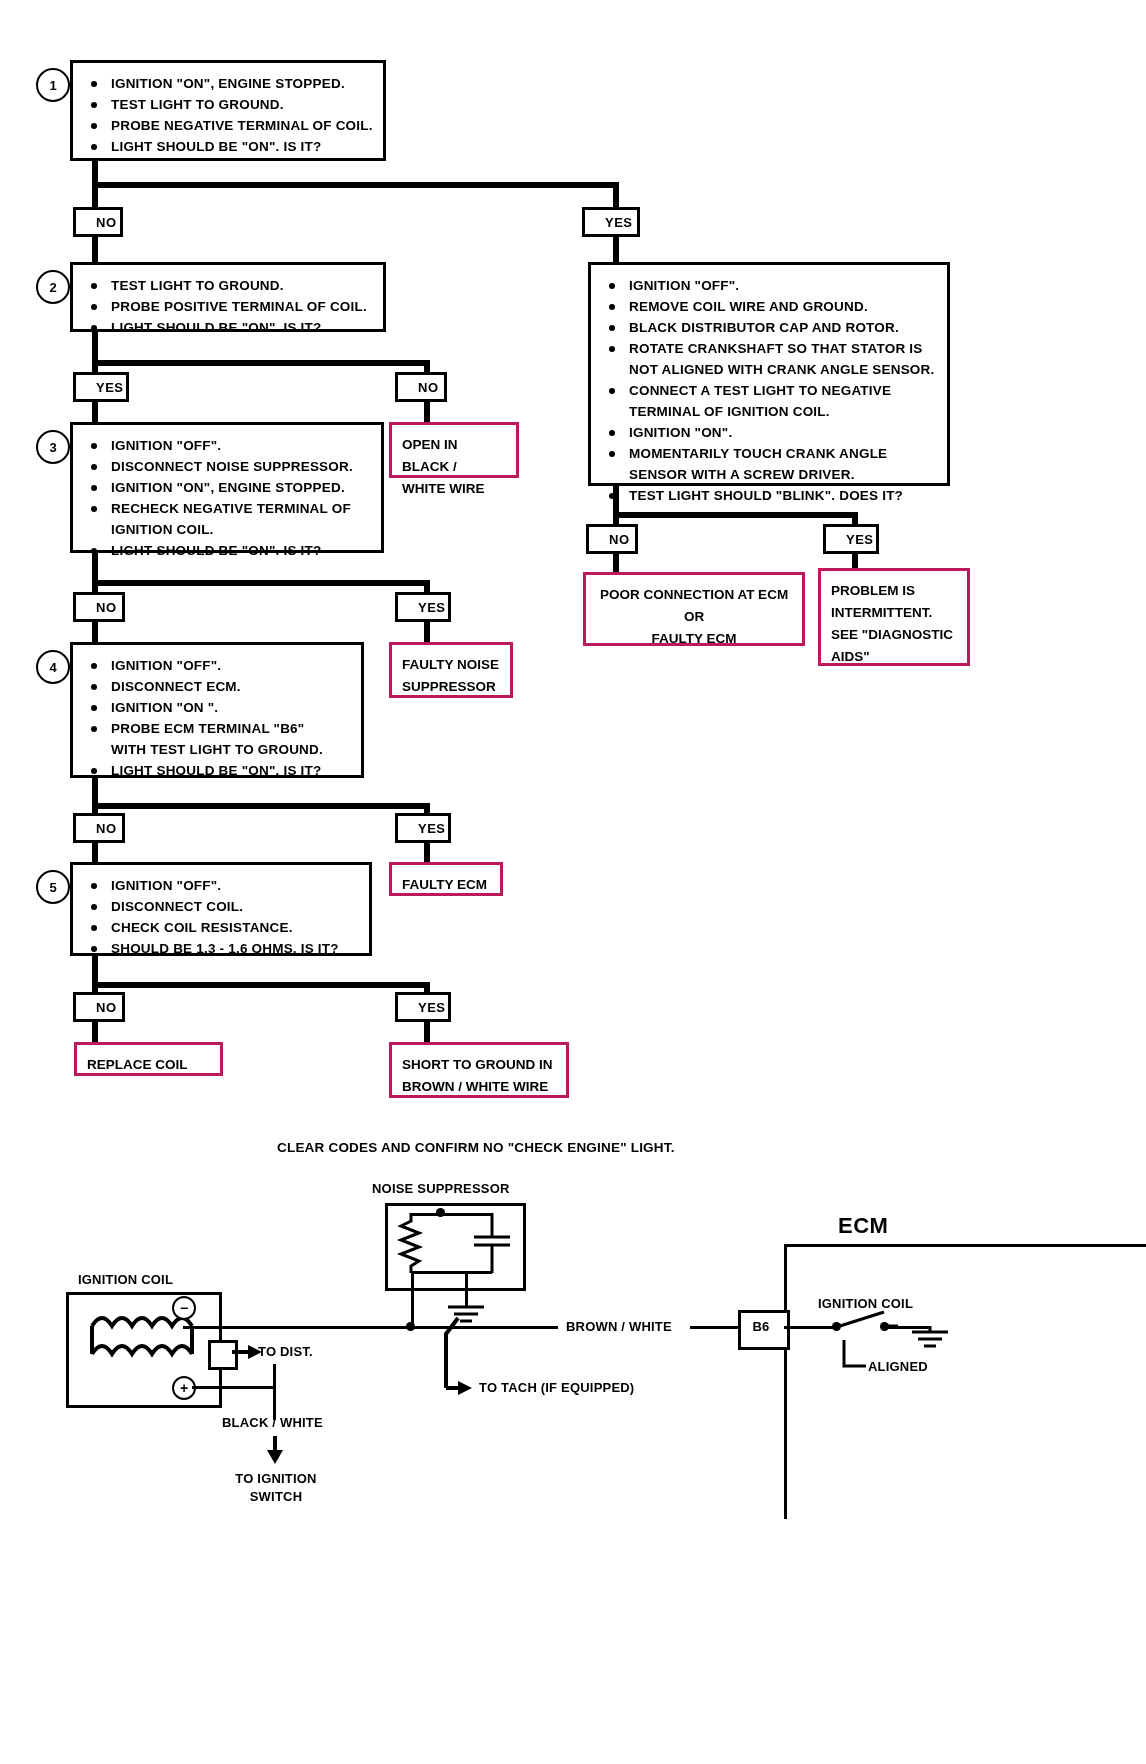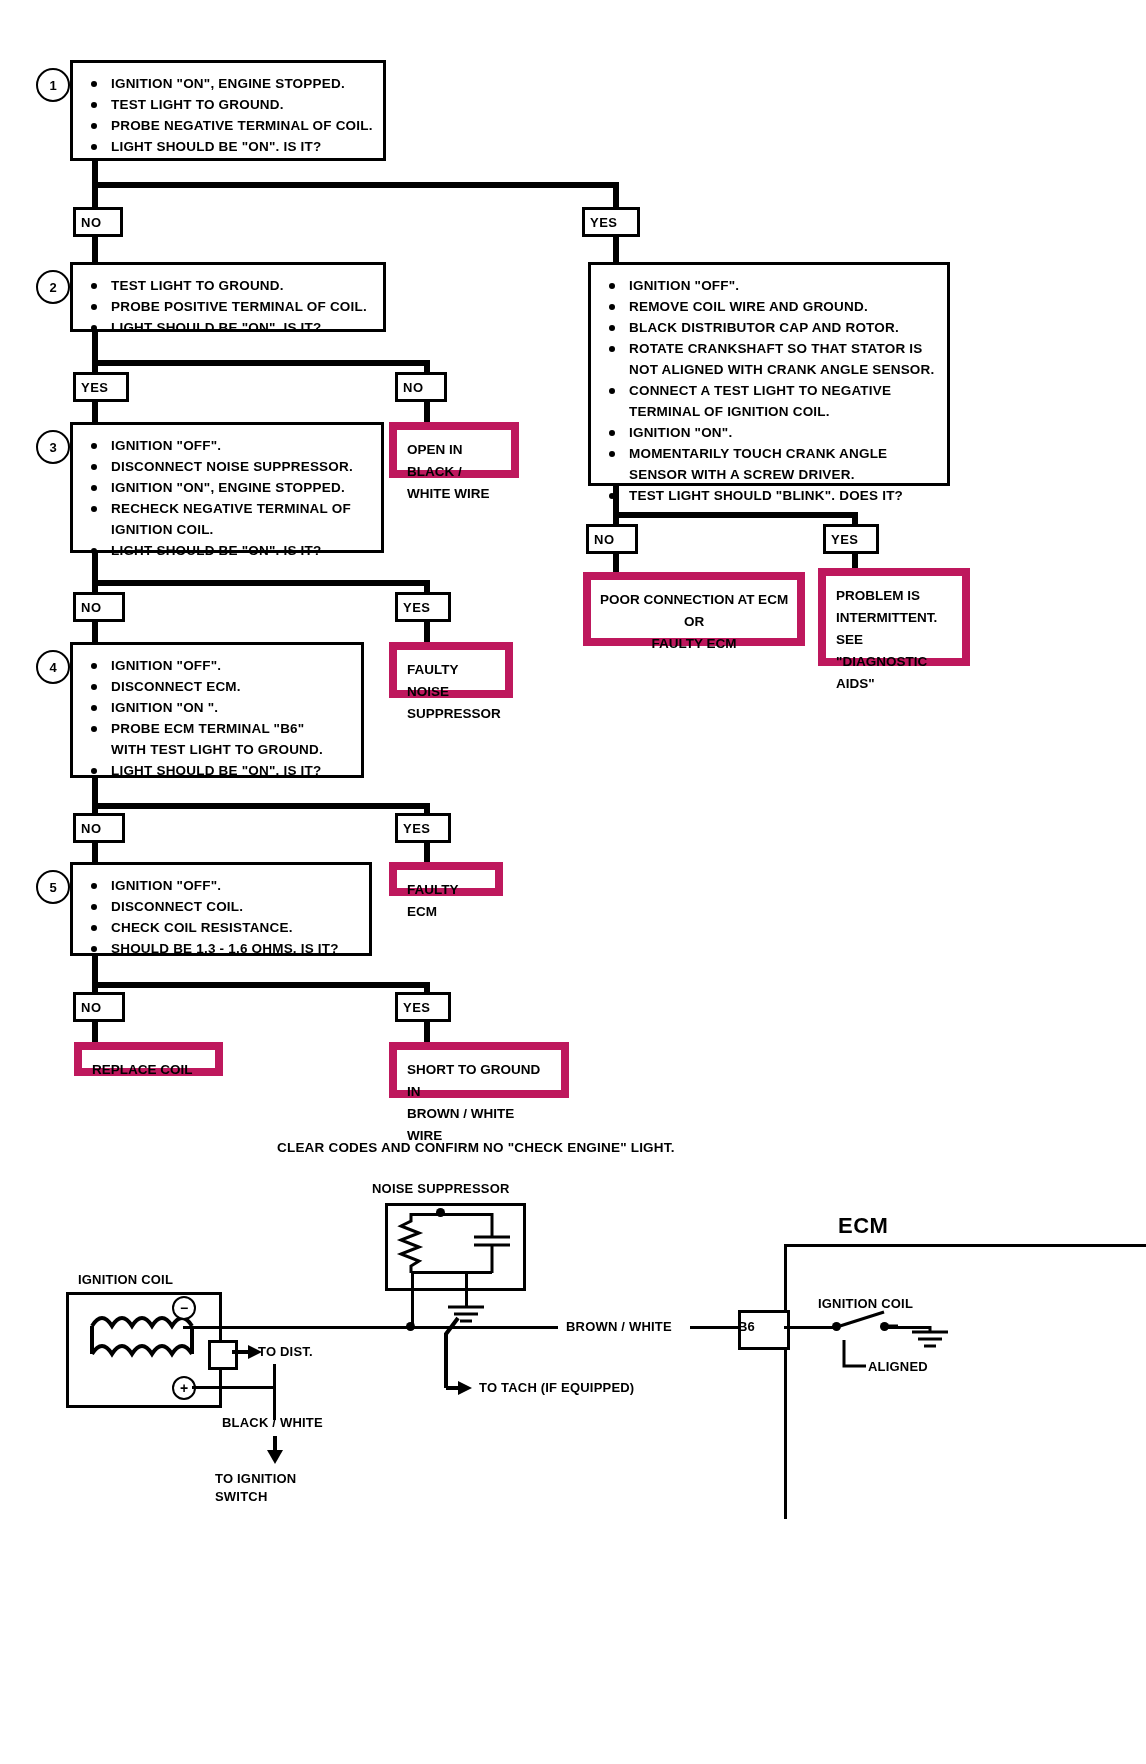--- a/index.html
+++ b/index.html
@@ -64,7 +64,7 @@
     font-size:13px;
     font-weight:bold;
     display:flex;align-items:center;
-    padding-left:5px;
+    padding-left:20px;
     letter-spacing:.5px;
     z-index:3;
   }

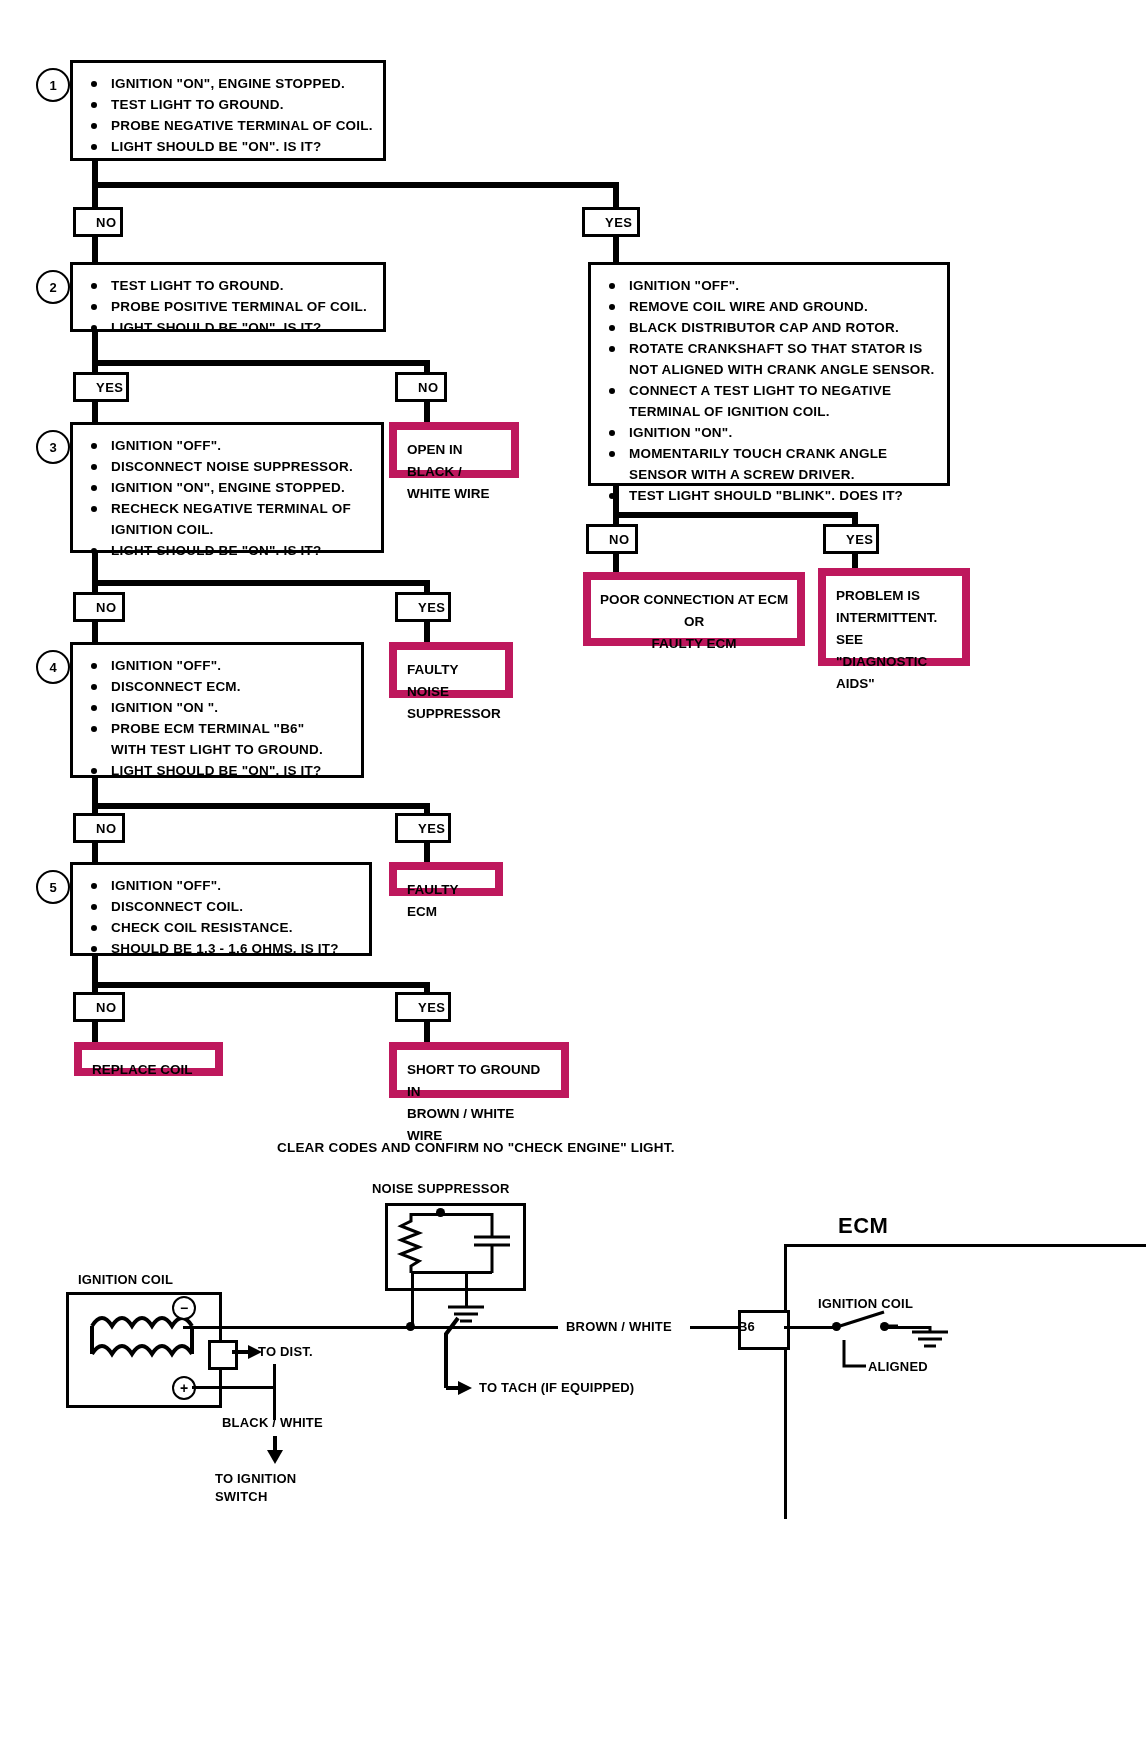--- a/index.html
+++ b/index.html
@@ -71,7 +71,7 @@
   .resbox{
     position:absolute;
     box-sizing:border-box;
-    border:8px solid #be185d;
+    border:3px solid #be185d;
     background:#fff;
     font-size:13.5px;
     font-weight:bold;

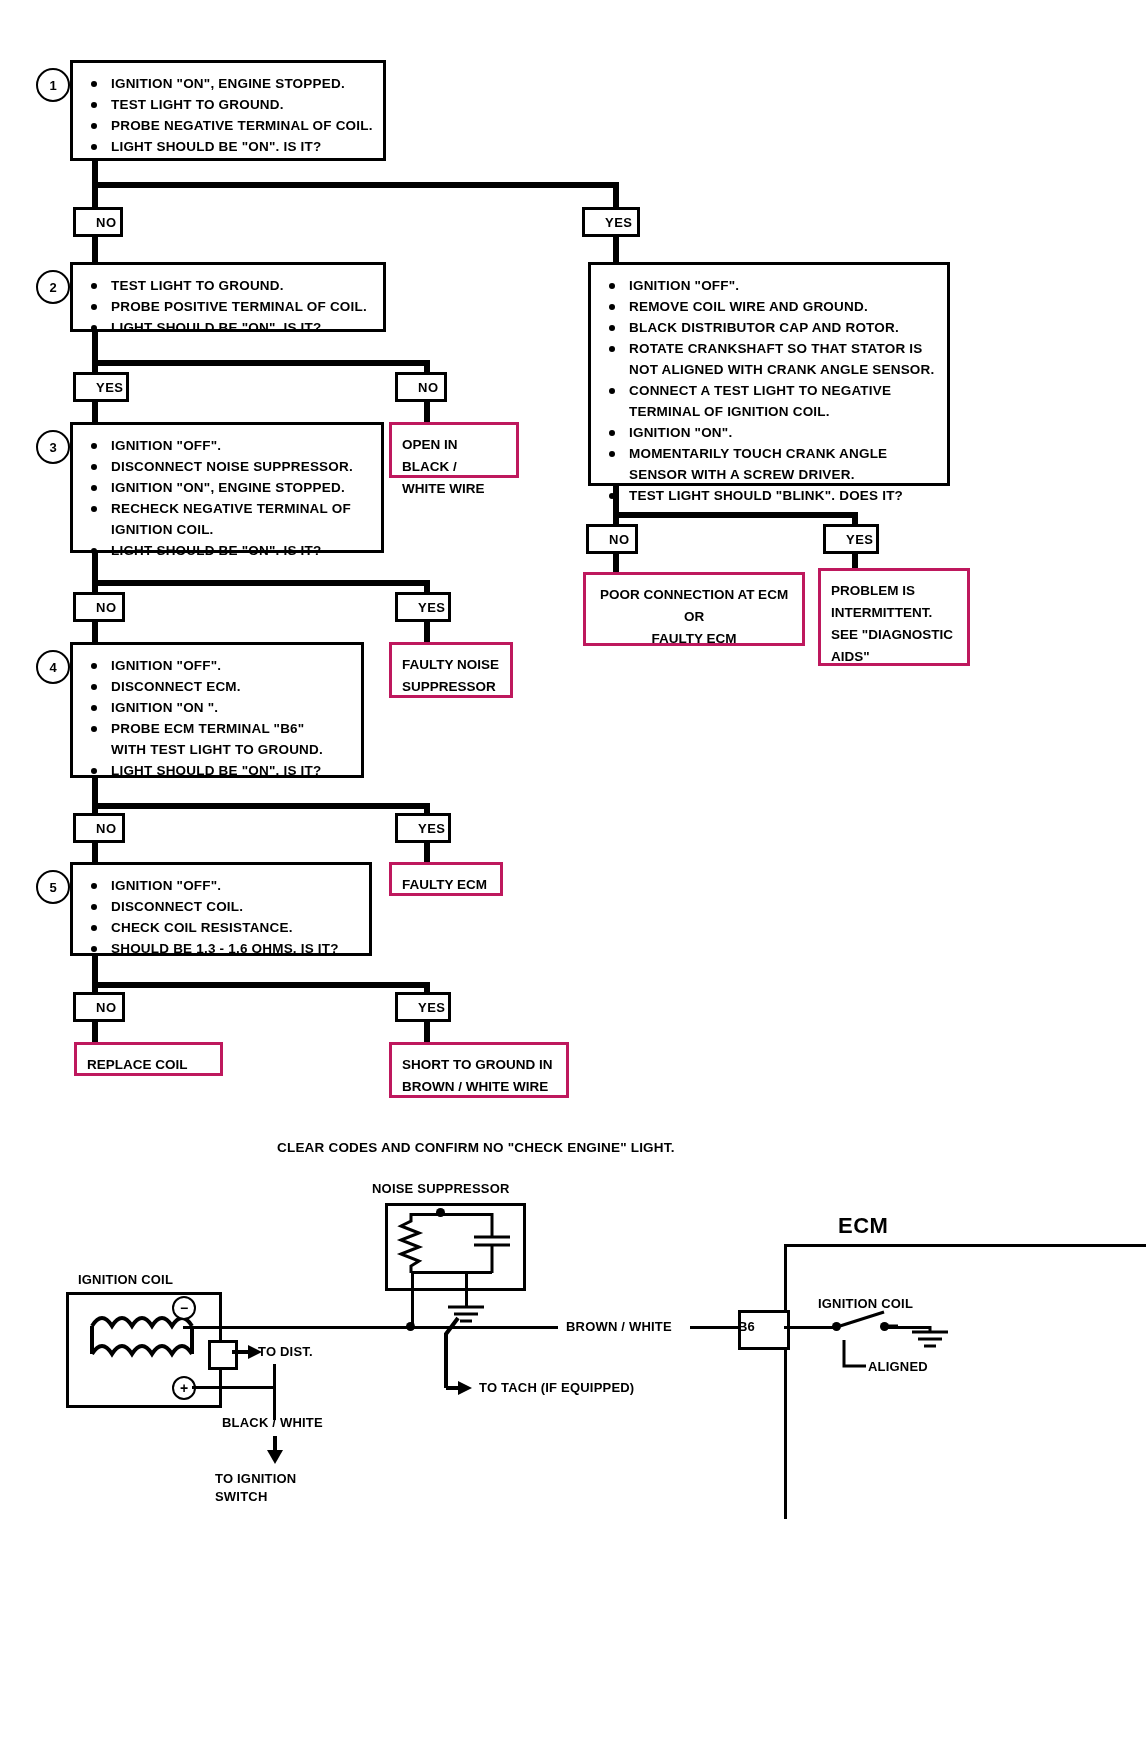--- a/index.html
+++ b/index.html
@@ -96,7 +96,7 @@
     line-height:18px;
     letter-spacing:.2px;
   }
-  .lbl.c{}
+  .lbl.c{text-align:center;}
   .bigl{font-size:22px;font-weight:bold;position:absolute;letter-spacing:.5px;}
   .dot{position:absolute;width:9px;height:9px;border-radius:50%;background:#000;}
   .termsq{position:absolute;border:3px solid #000;background:#fff;}

